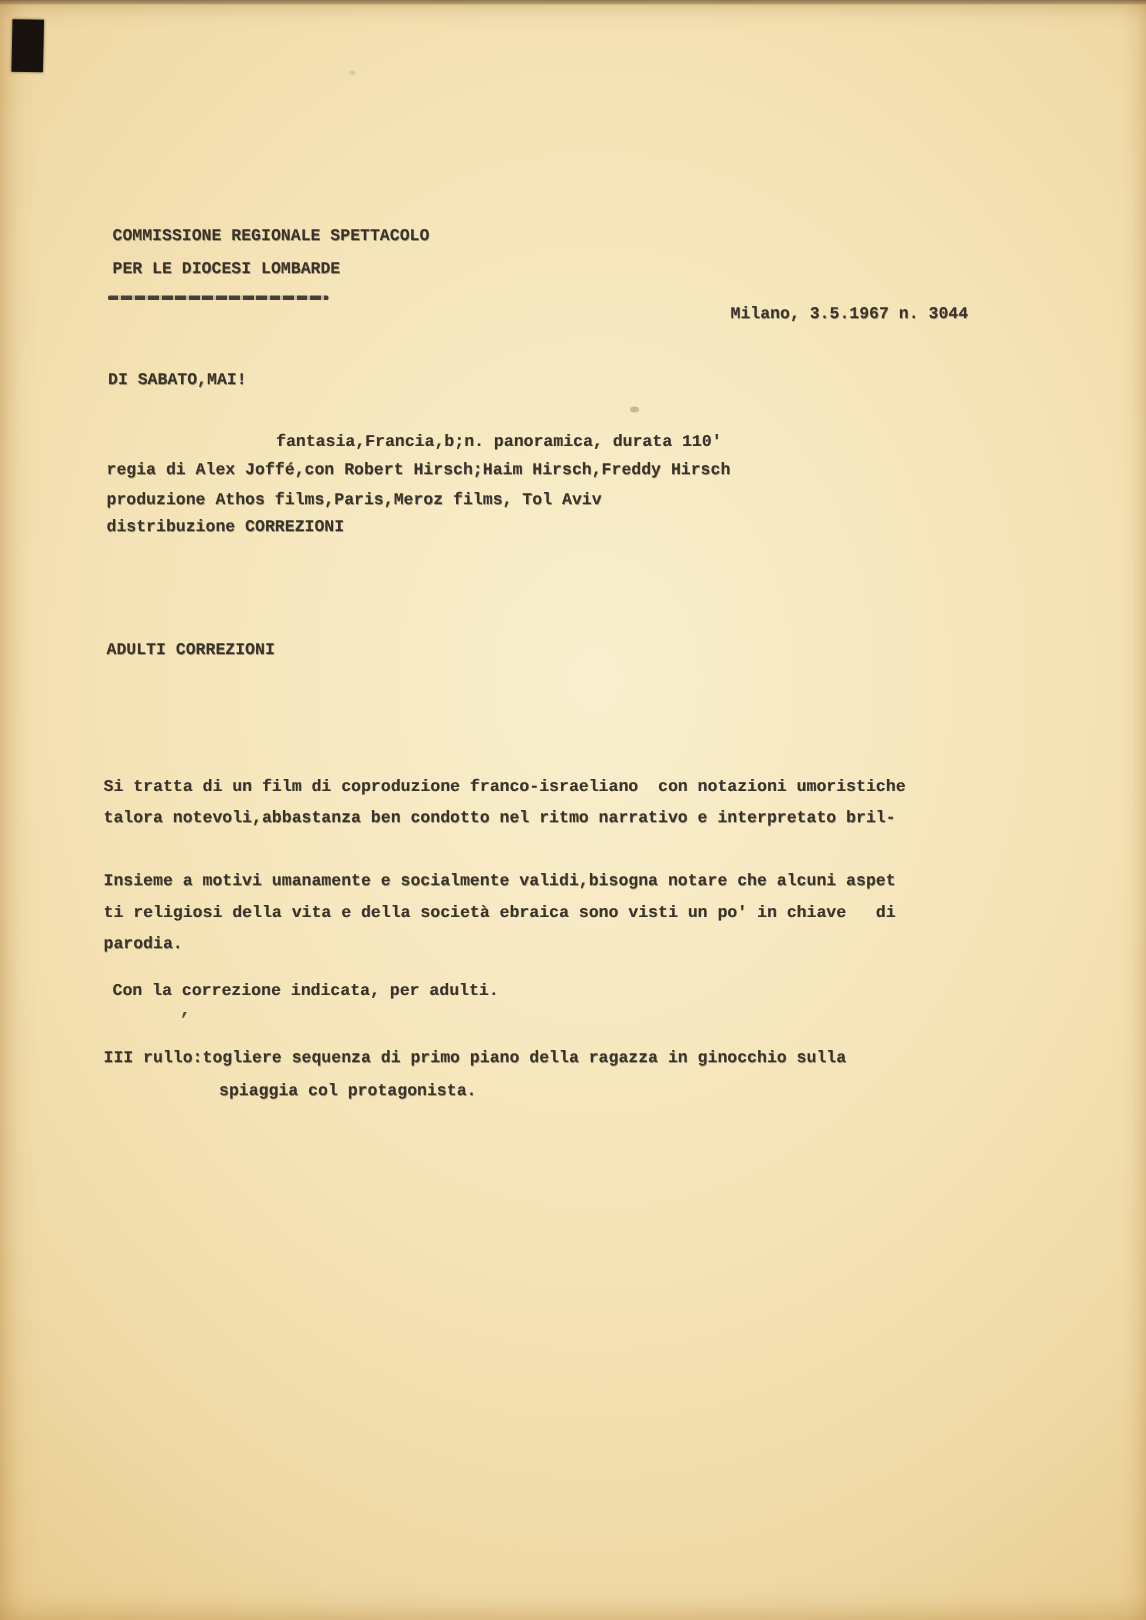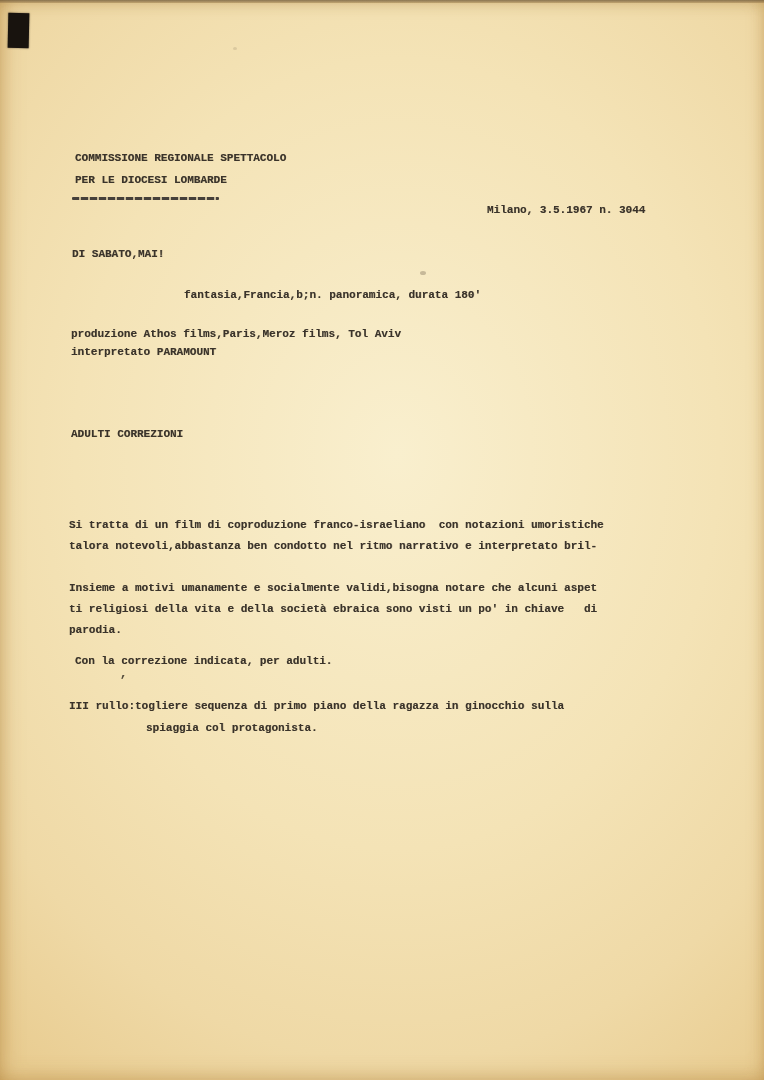--- a/index.html
+++ b/index.html
@@ -86,7 +86,7 @@
 
   <div class="tline" style="left:72px;top:246px">DI SABATO,MAI!</div>
 
-  <div class="tline" style="left:184px;top:287px">fantasia,Francia,b;n. panoramica, durata 180'</div>
+  <div class="tline" style="left:184px;top:287px">fantasia,Francia,b;n. panoramica, durata 110'</div>
   <div class="tline" style="left:71px;top:326px">produzione Athos films,Paris,Meroz films, Tol Aviv</div>
   <div class="tline" style="left:71px;top:344px">interpretato PARAMOUNT</div>
 

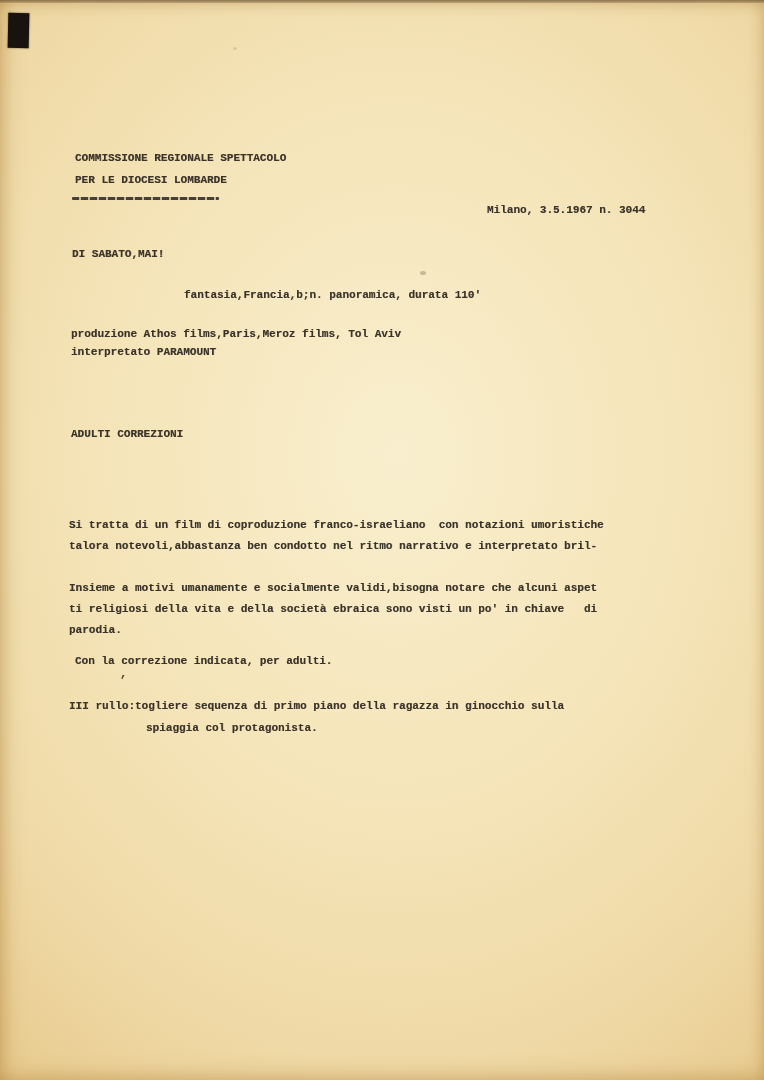--- a/index.html
+++ b/index.html
@@ -87,6 +87,7 @@
   <div class="tline" style="left:72px;top:246px">DI SABATO,MAI!</div>
 
   <div class="tline" style="left:184px;top:287px">fantasia,Francia,b;n. panoramica, durata 110'</div>
+  <div class="tline" style="left:71px;top:306px">regia di Alex Joffé,con Robert Hirsch;Haim Hirsch,Freddy Hirsch</div>
   <div class="tline" style="left:71px;top:326px">produzione Athos films,Paris,Meroz films, Tol Aviv</div>
   <div class="tline" style="left:71px;top:344px">interpretato PARAMOUNT</div>
 

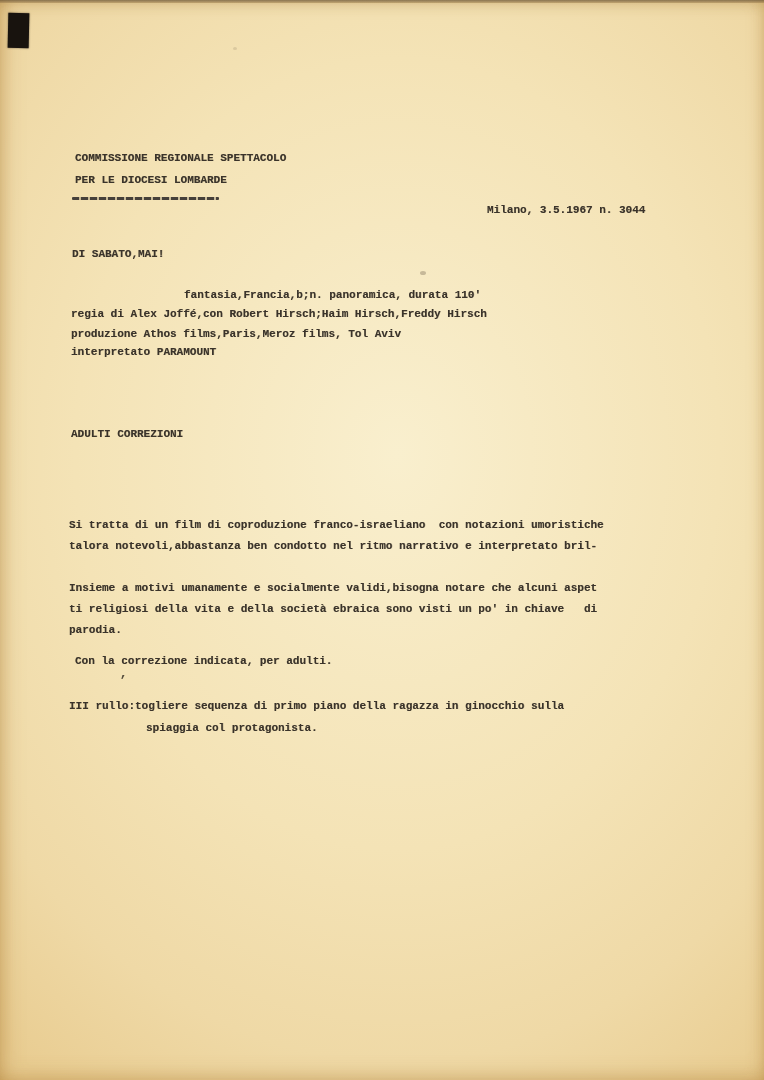--- a/index.html
+++ b/index.html
@@ -89,7 +89,7 @@
   <div class="tline" style="left:184px;top:287px">fantasia,Francia,b;n. panoramica, durata 110'</div>
   <div class="tline" style="left:71px;top:306px">regia di Alex Joffé,con Robert Hirsch;Haim Hirsch,Freddy Hirsch</div>
   <div class="tline" style="left:71px;top:326px">produzione Athos films,Paris,Meroz films, Tol Aviv</div>
-  <div class="tline" style="left:71px;top:344px">interpretato PARAMOUNT</div>
+  <div class="tline" style="left:71px;top:344px">distribuzione CORREZIONI</div>
 
   <div class="tline" style="left:71px;top:426px">ADULTI CORREZIONI</div>
 

